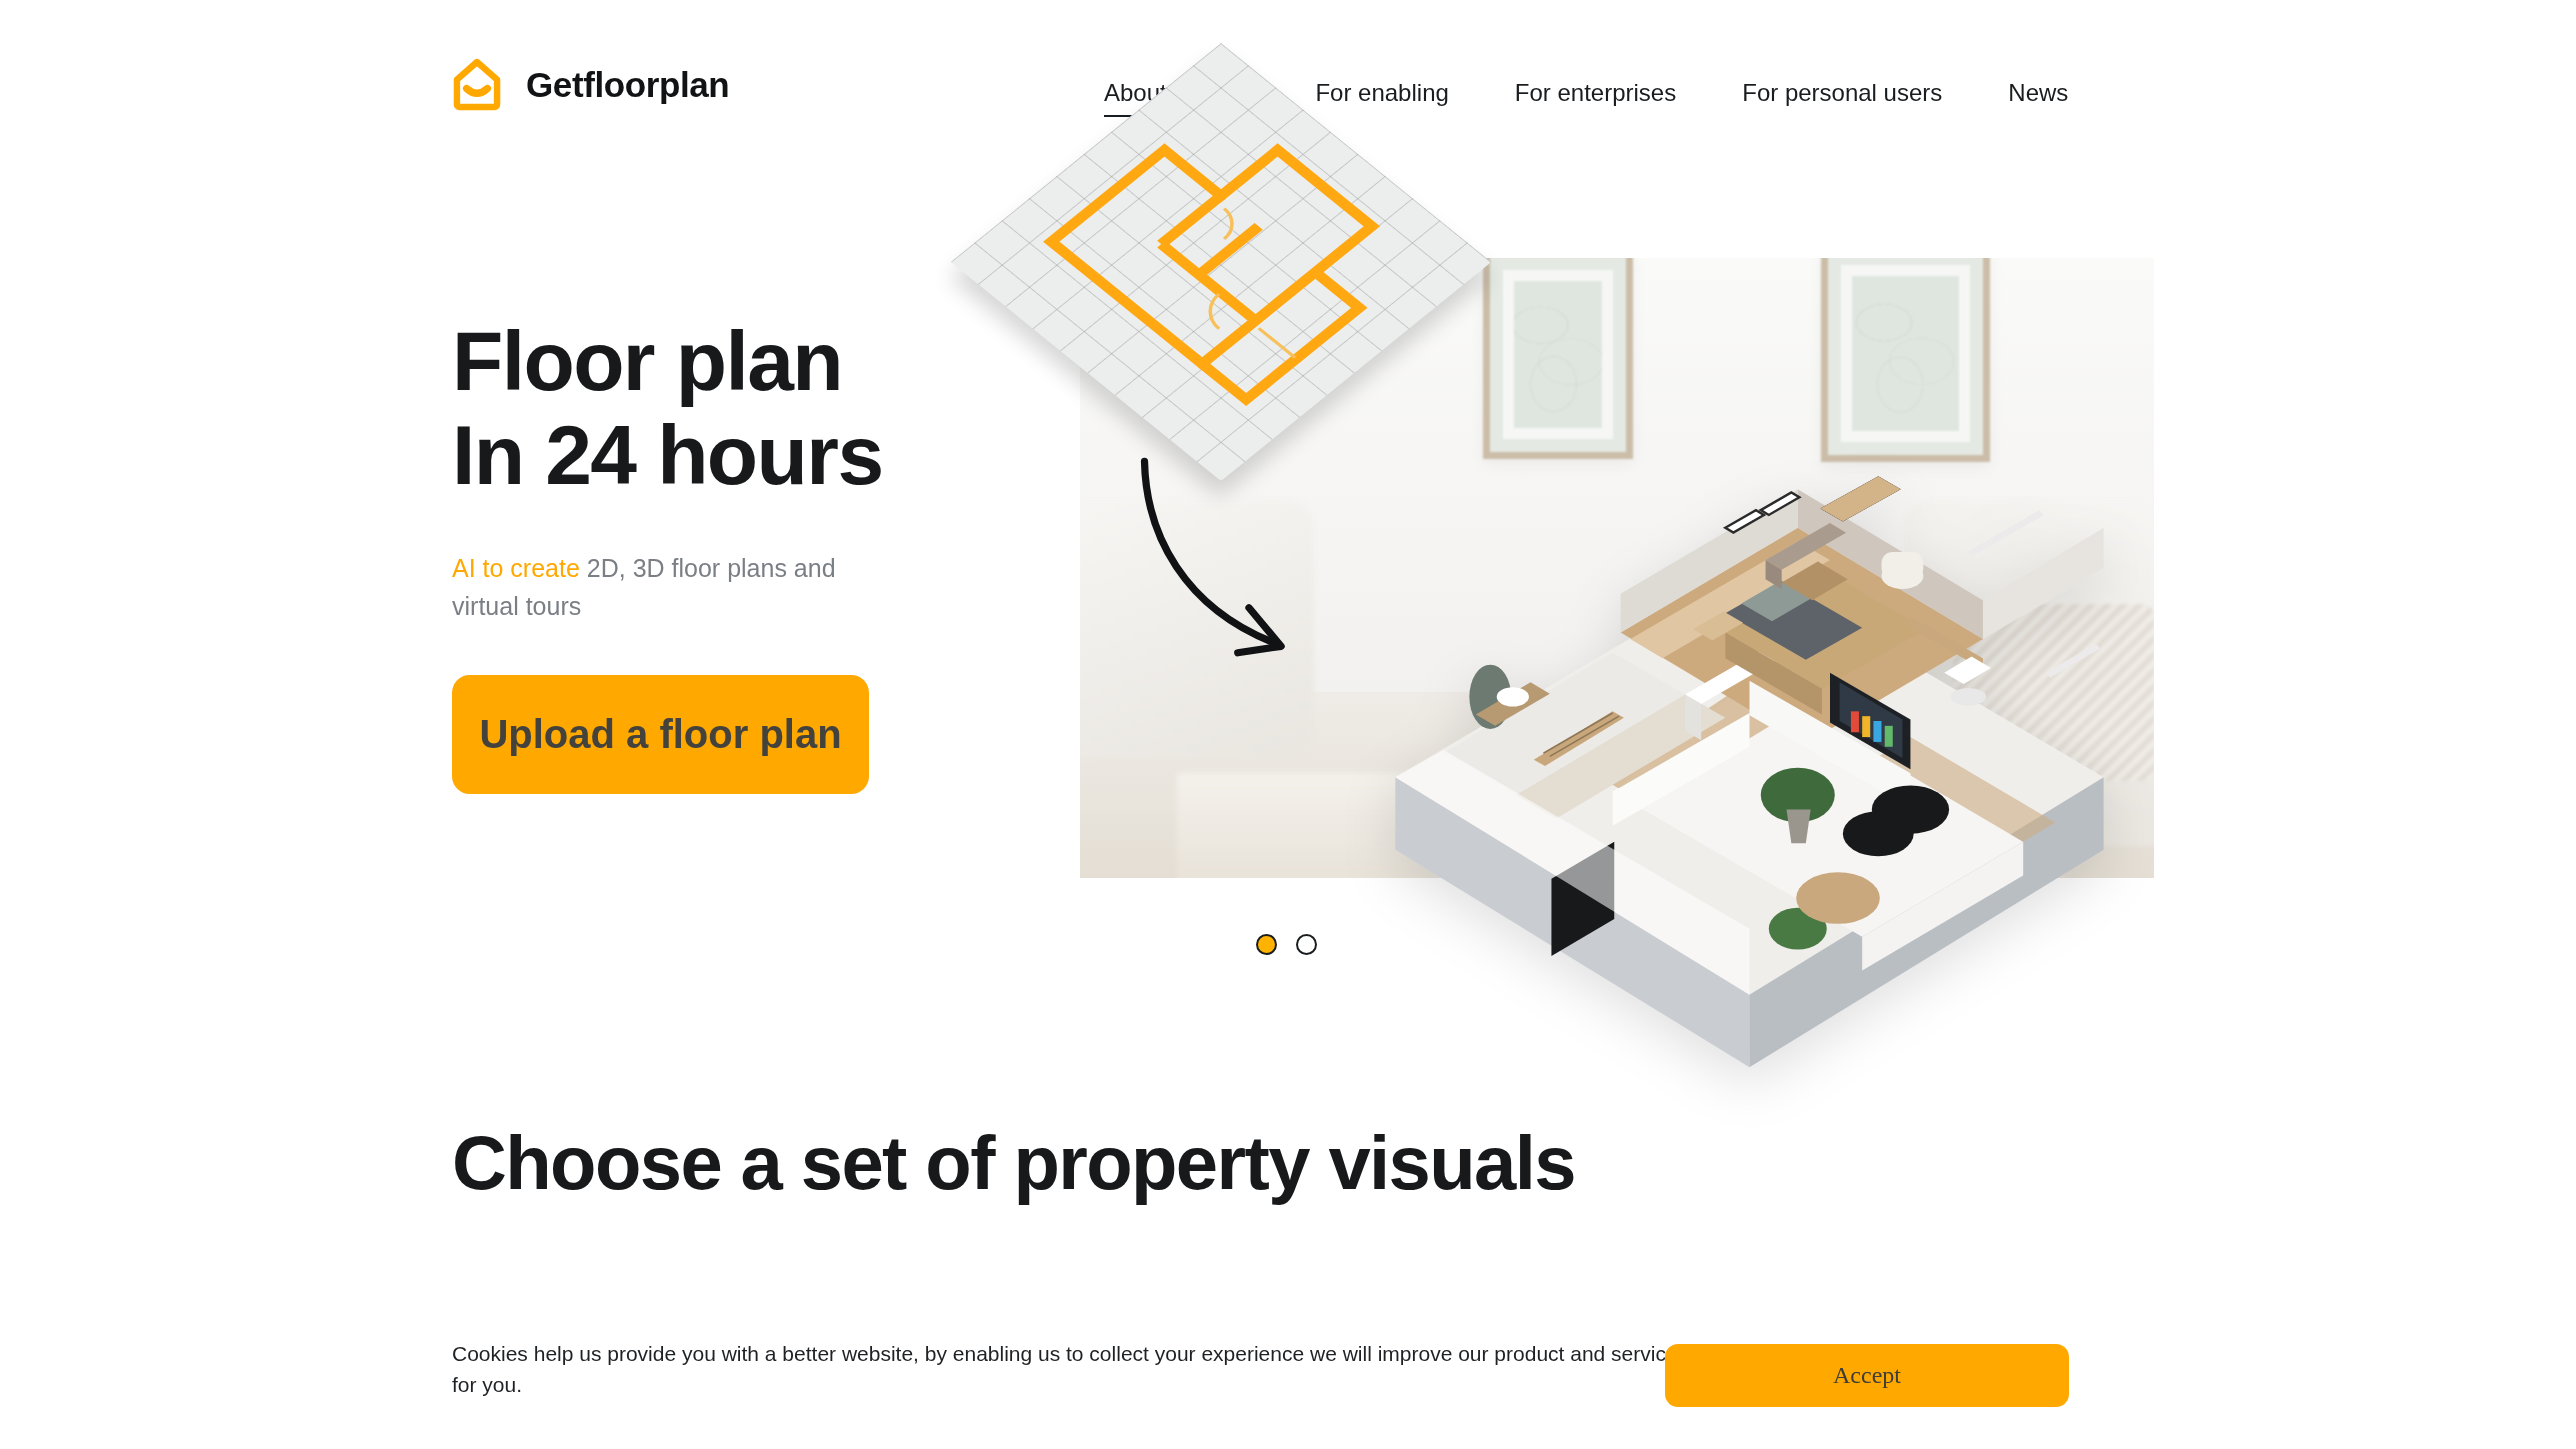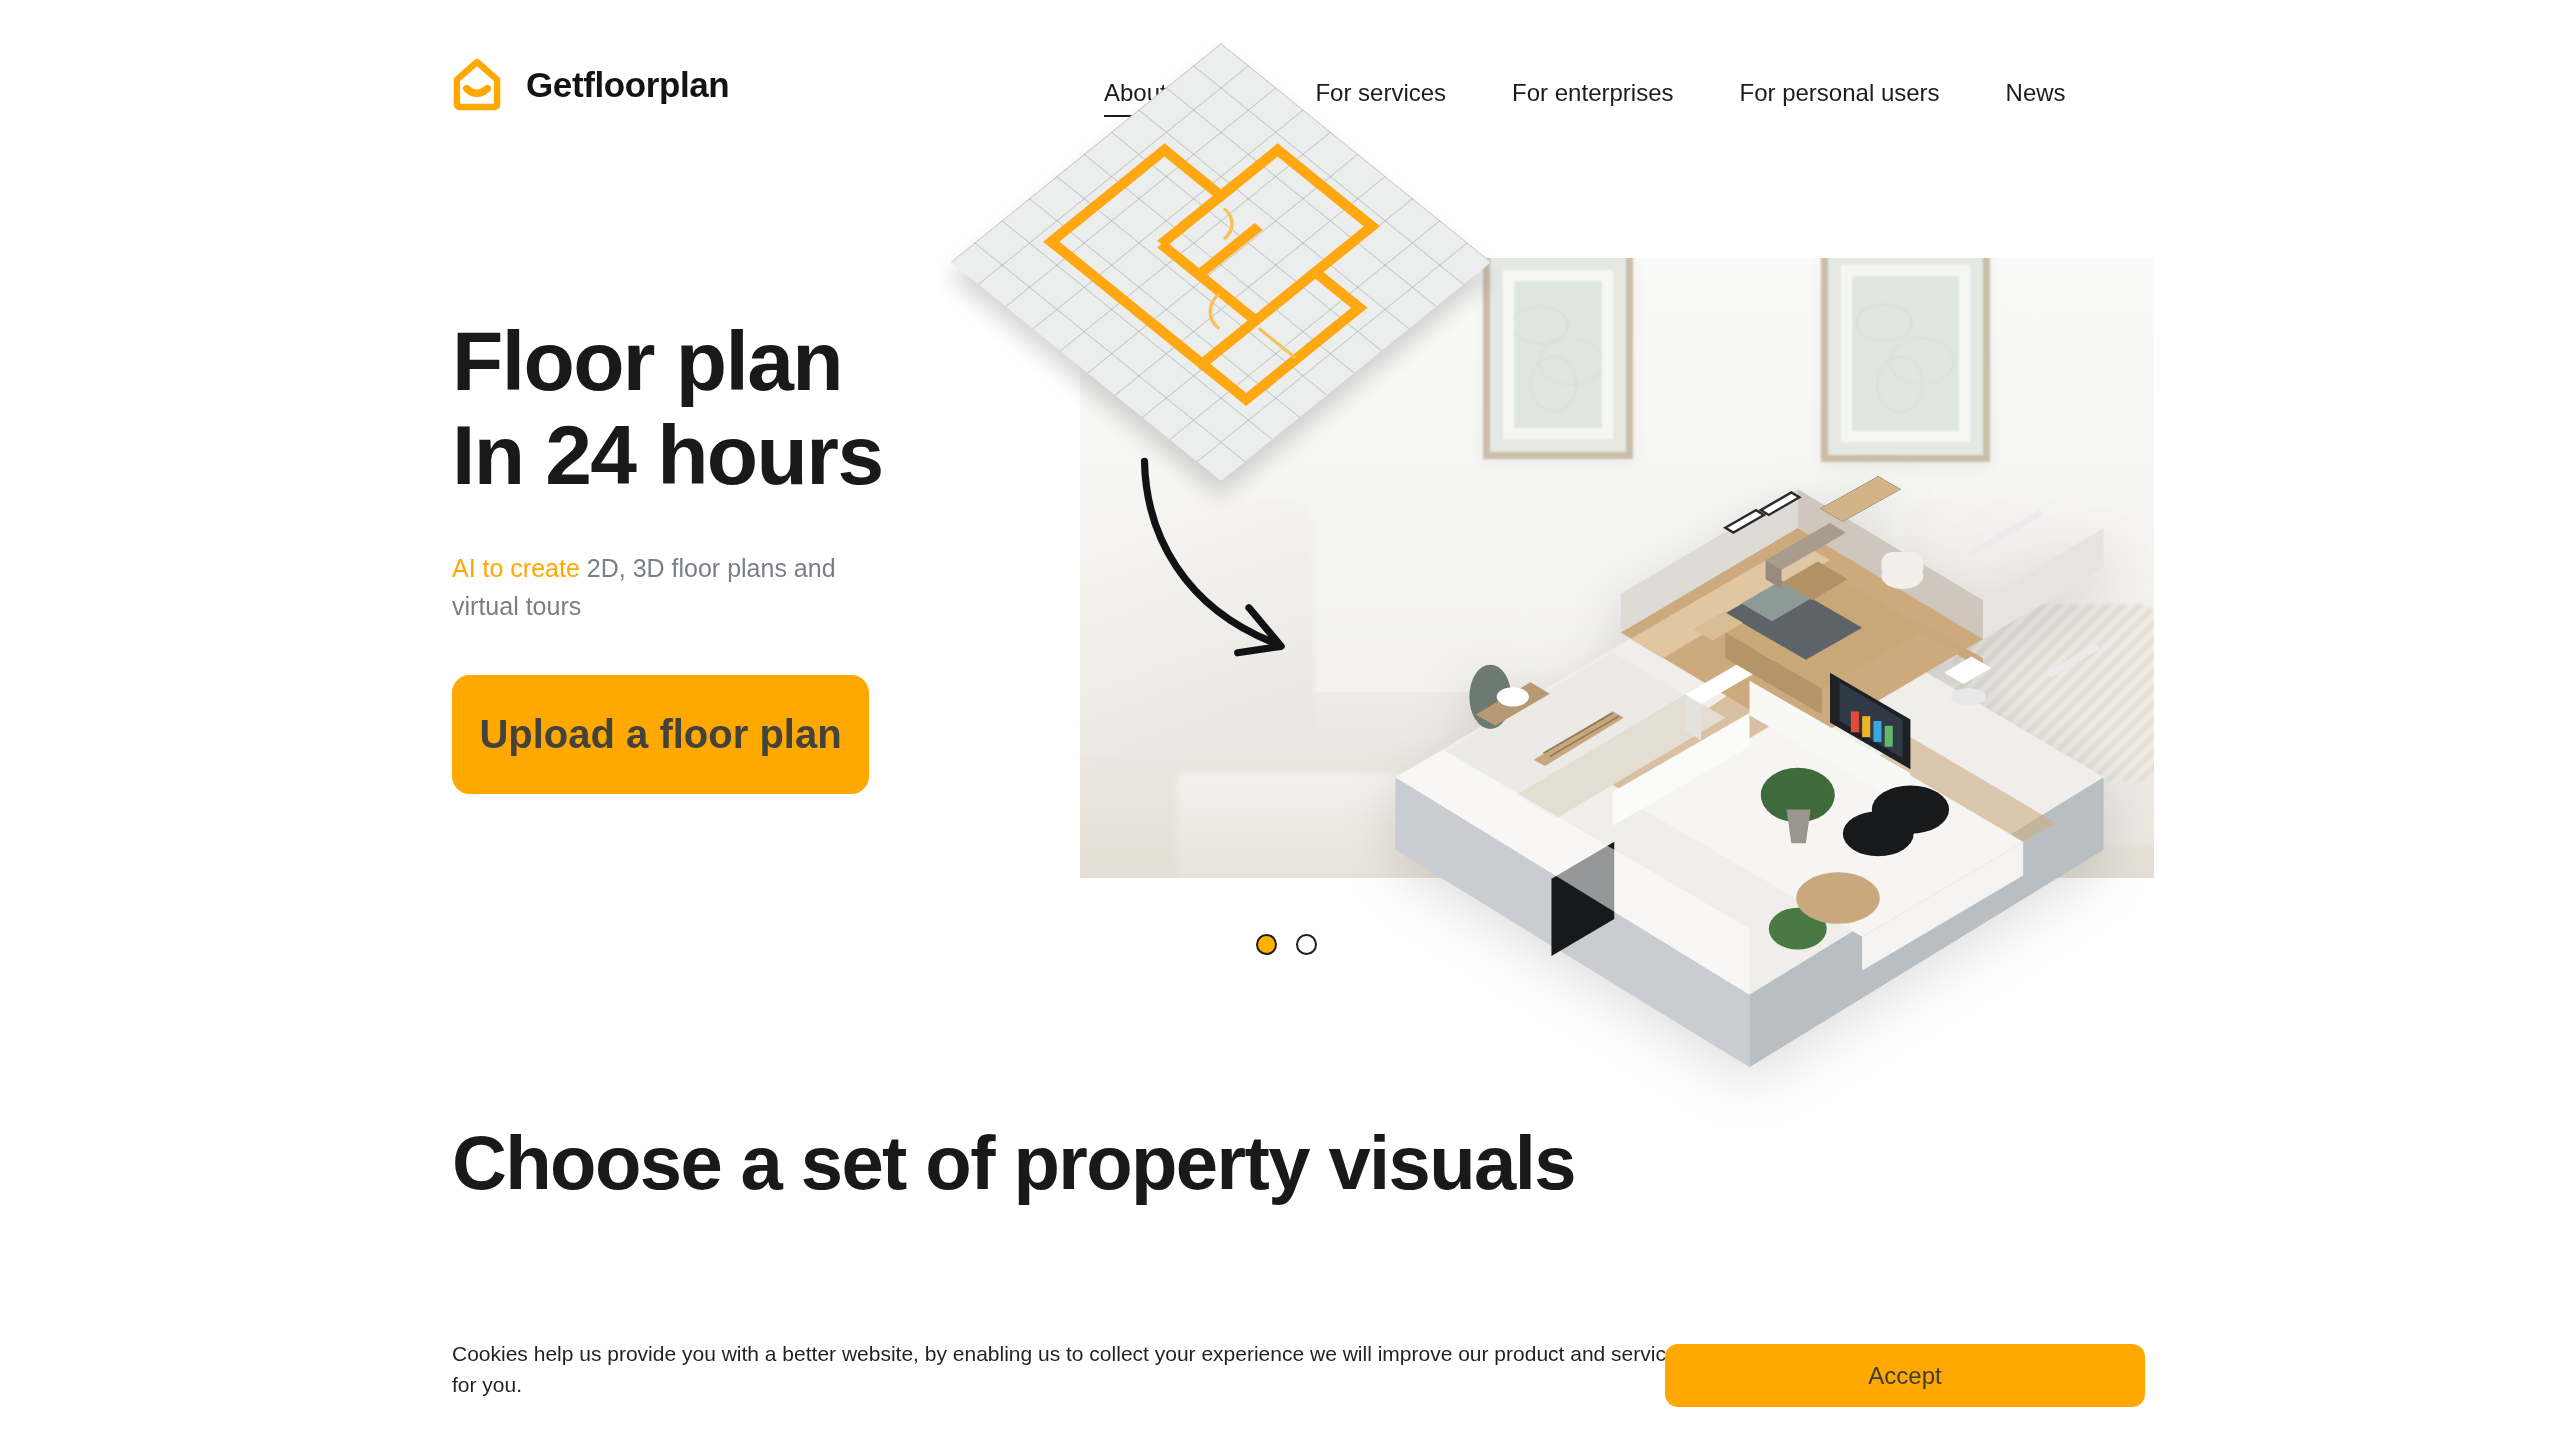--- a/index.html
+++ b/index.html
@@ -193,7 +193,7 @@
 
     <nav class="nav">
       <span class="nav-item active">About service</span>
-      <span class="nav-item">For services</span>
+      <span class="nav-item">For enabling</span>
       <span class="nav-item">For enterprises</span>
       <span class="nav-item">For personal users</span>
       <span class="nav-item">News</span>

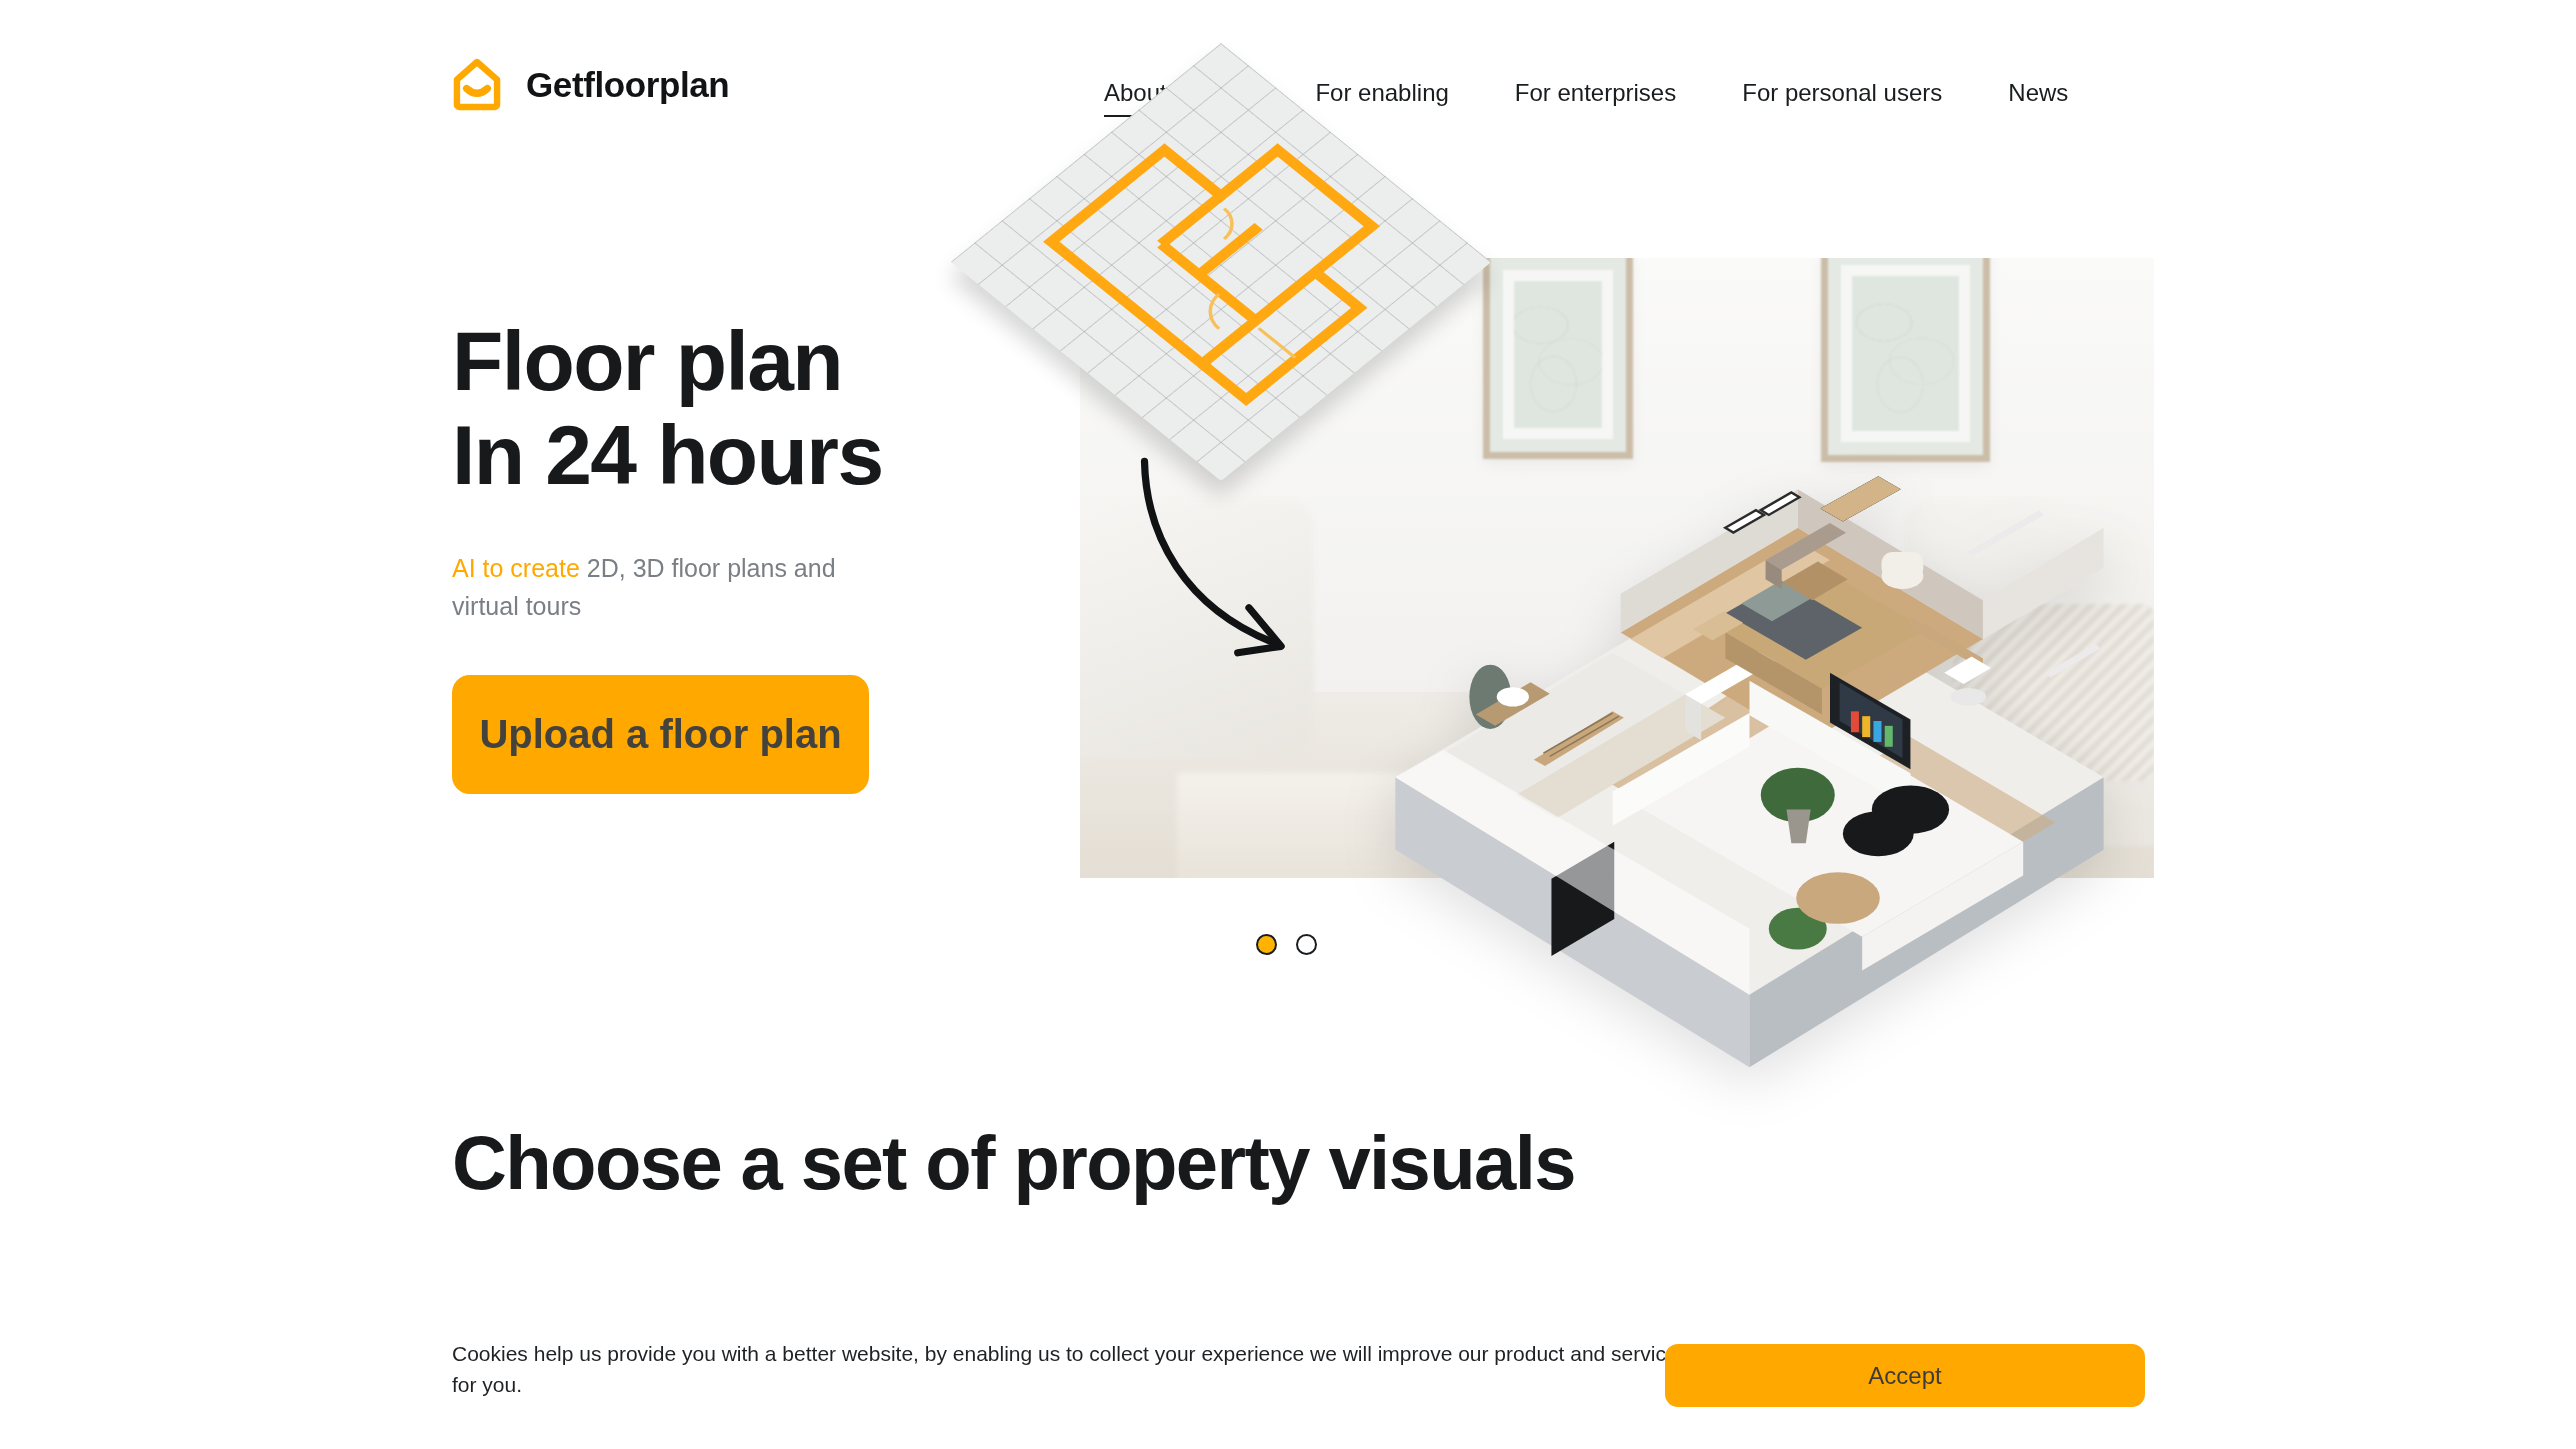--- a/index.html
+++ b/index.html
@@ -168,9 +168,9 @@
   }
   .cookie-accept {
     position:absolute; left:1665px; top:1344px;
-    width:480px; height:63px;
+    width:404px; height:63px;
     background:#FFA800; border:none; border-radius:13px;
-    font-family:Liberation Sans, sans-serif;
+    font-family:Liberation Serif, serif;
     font-size:24px; color:#3d3c38; cursor:pointer;
     display:flex; align-items:center; justify-content:center;
   }

